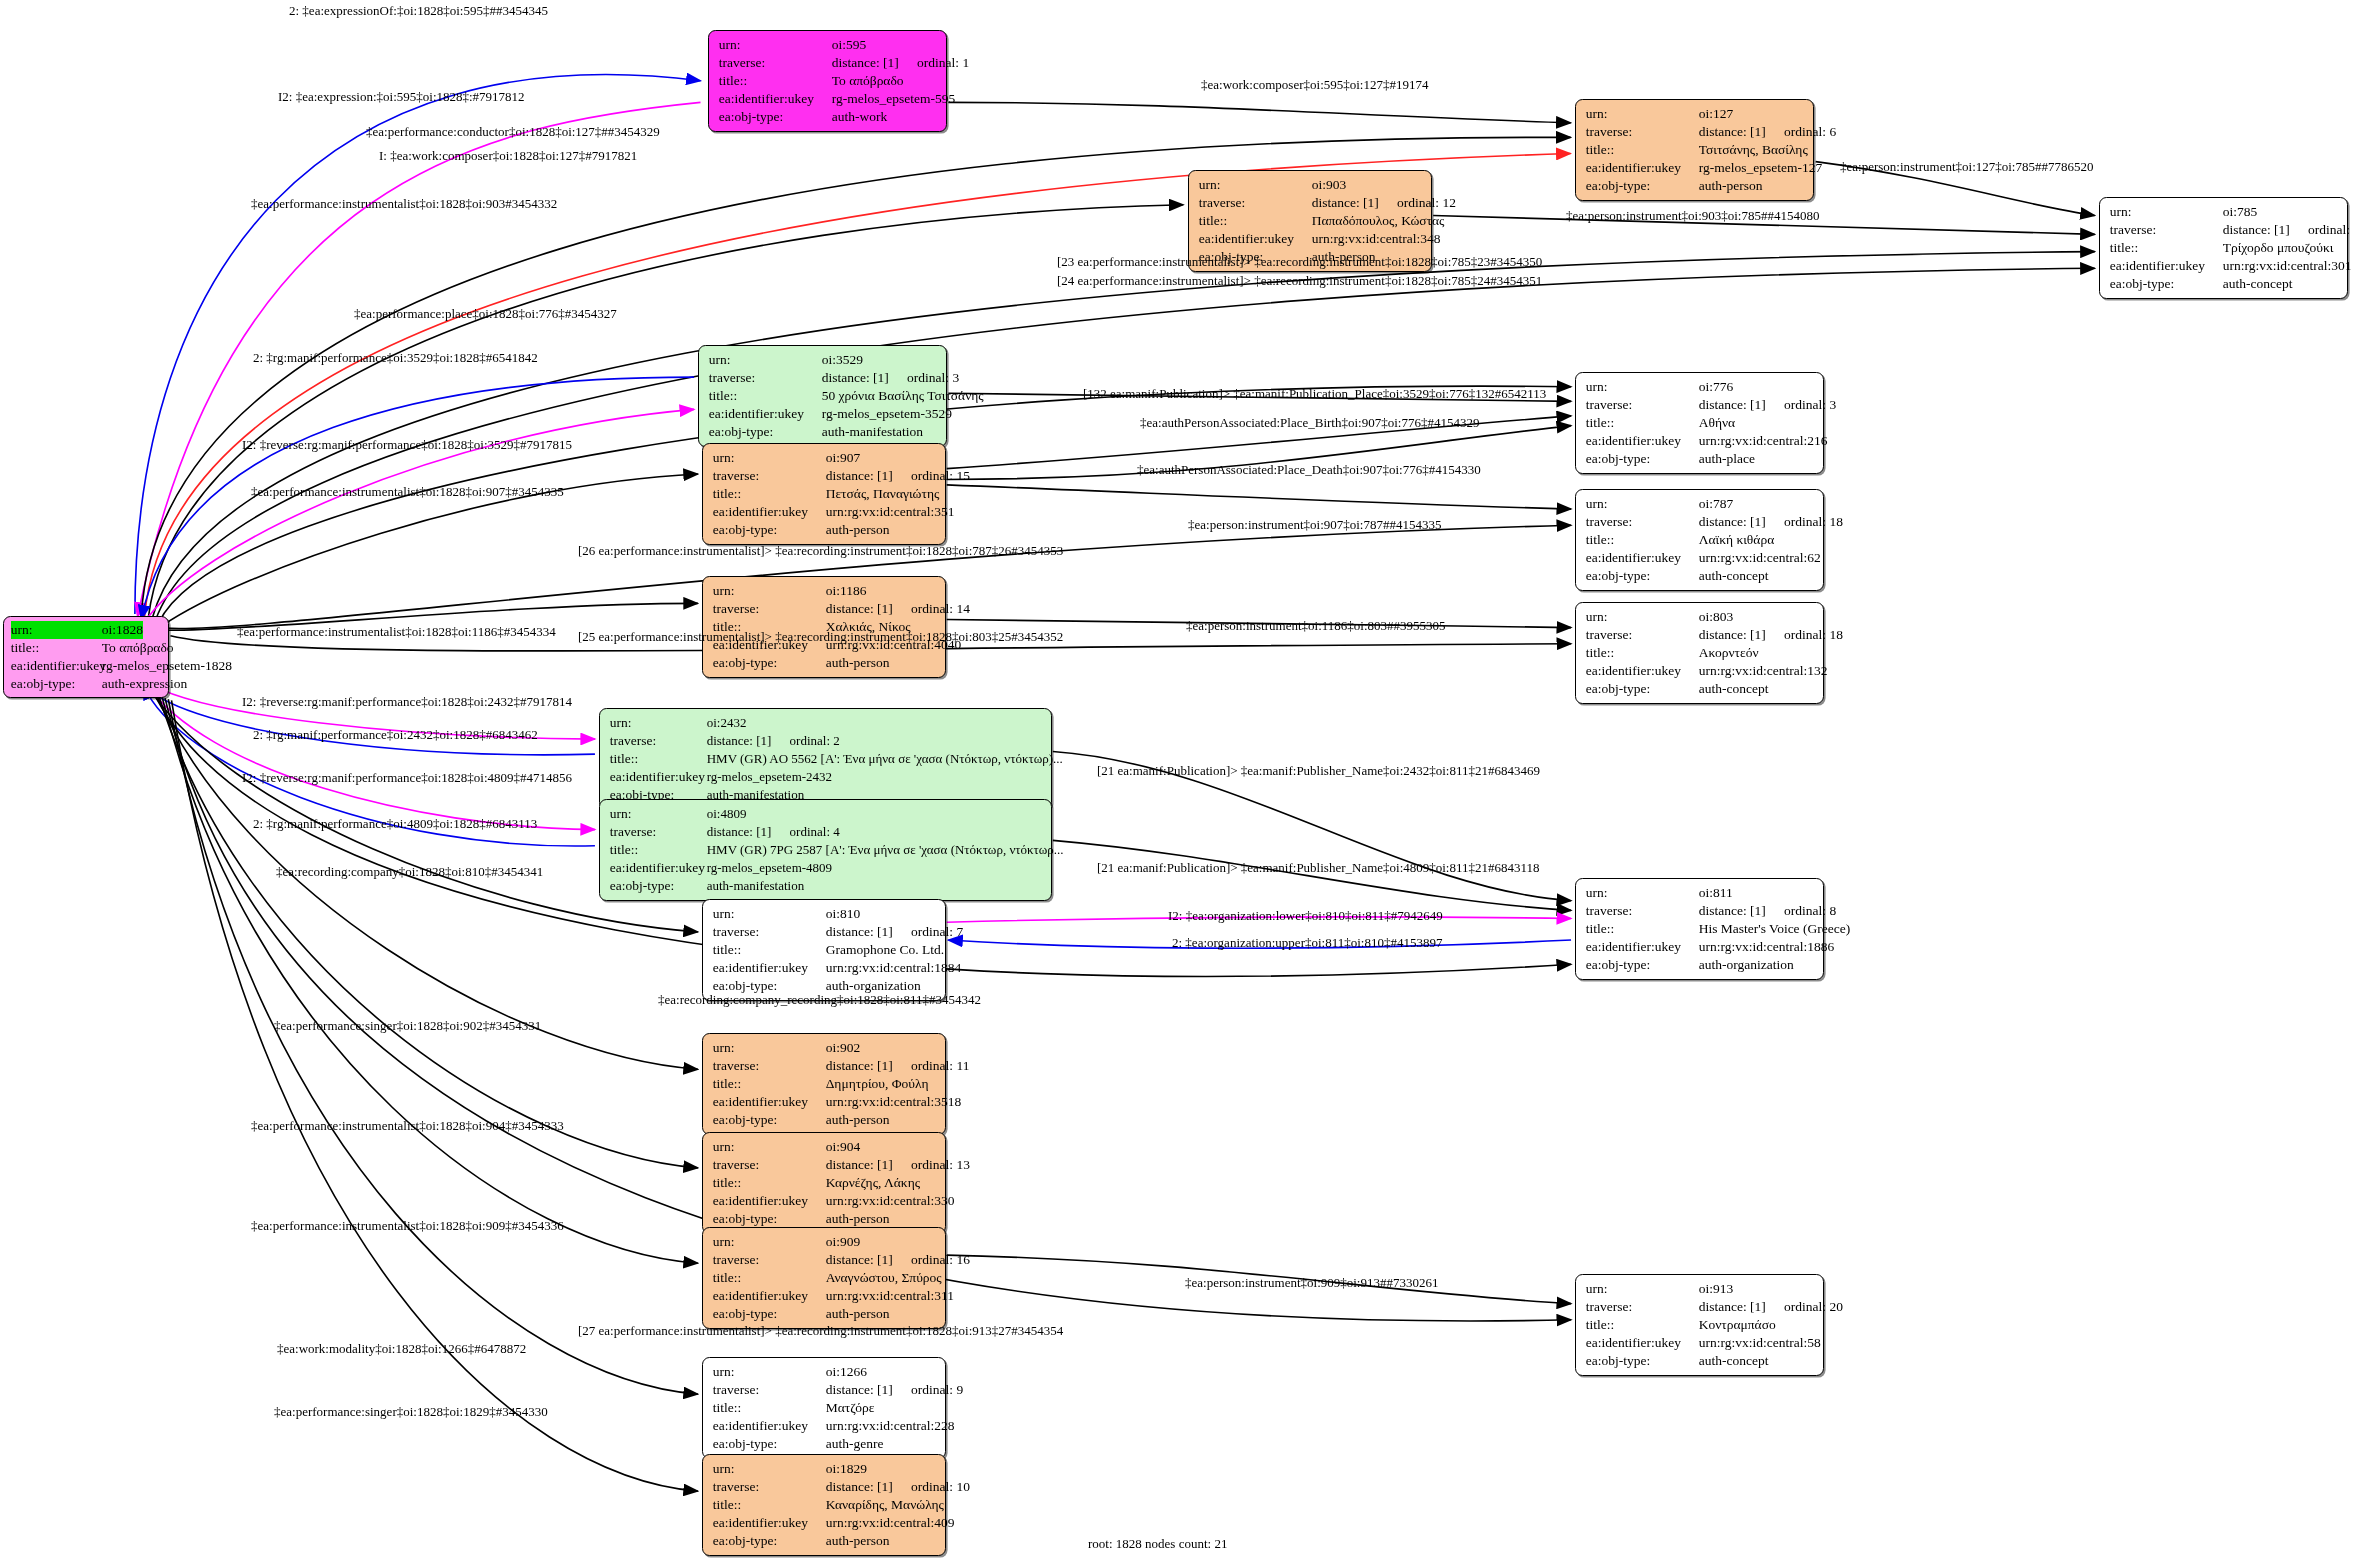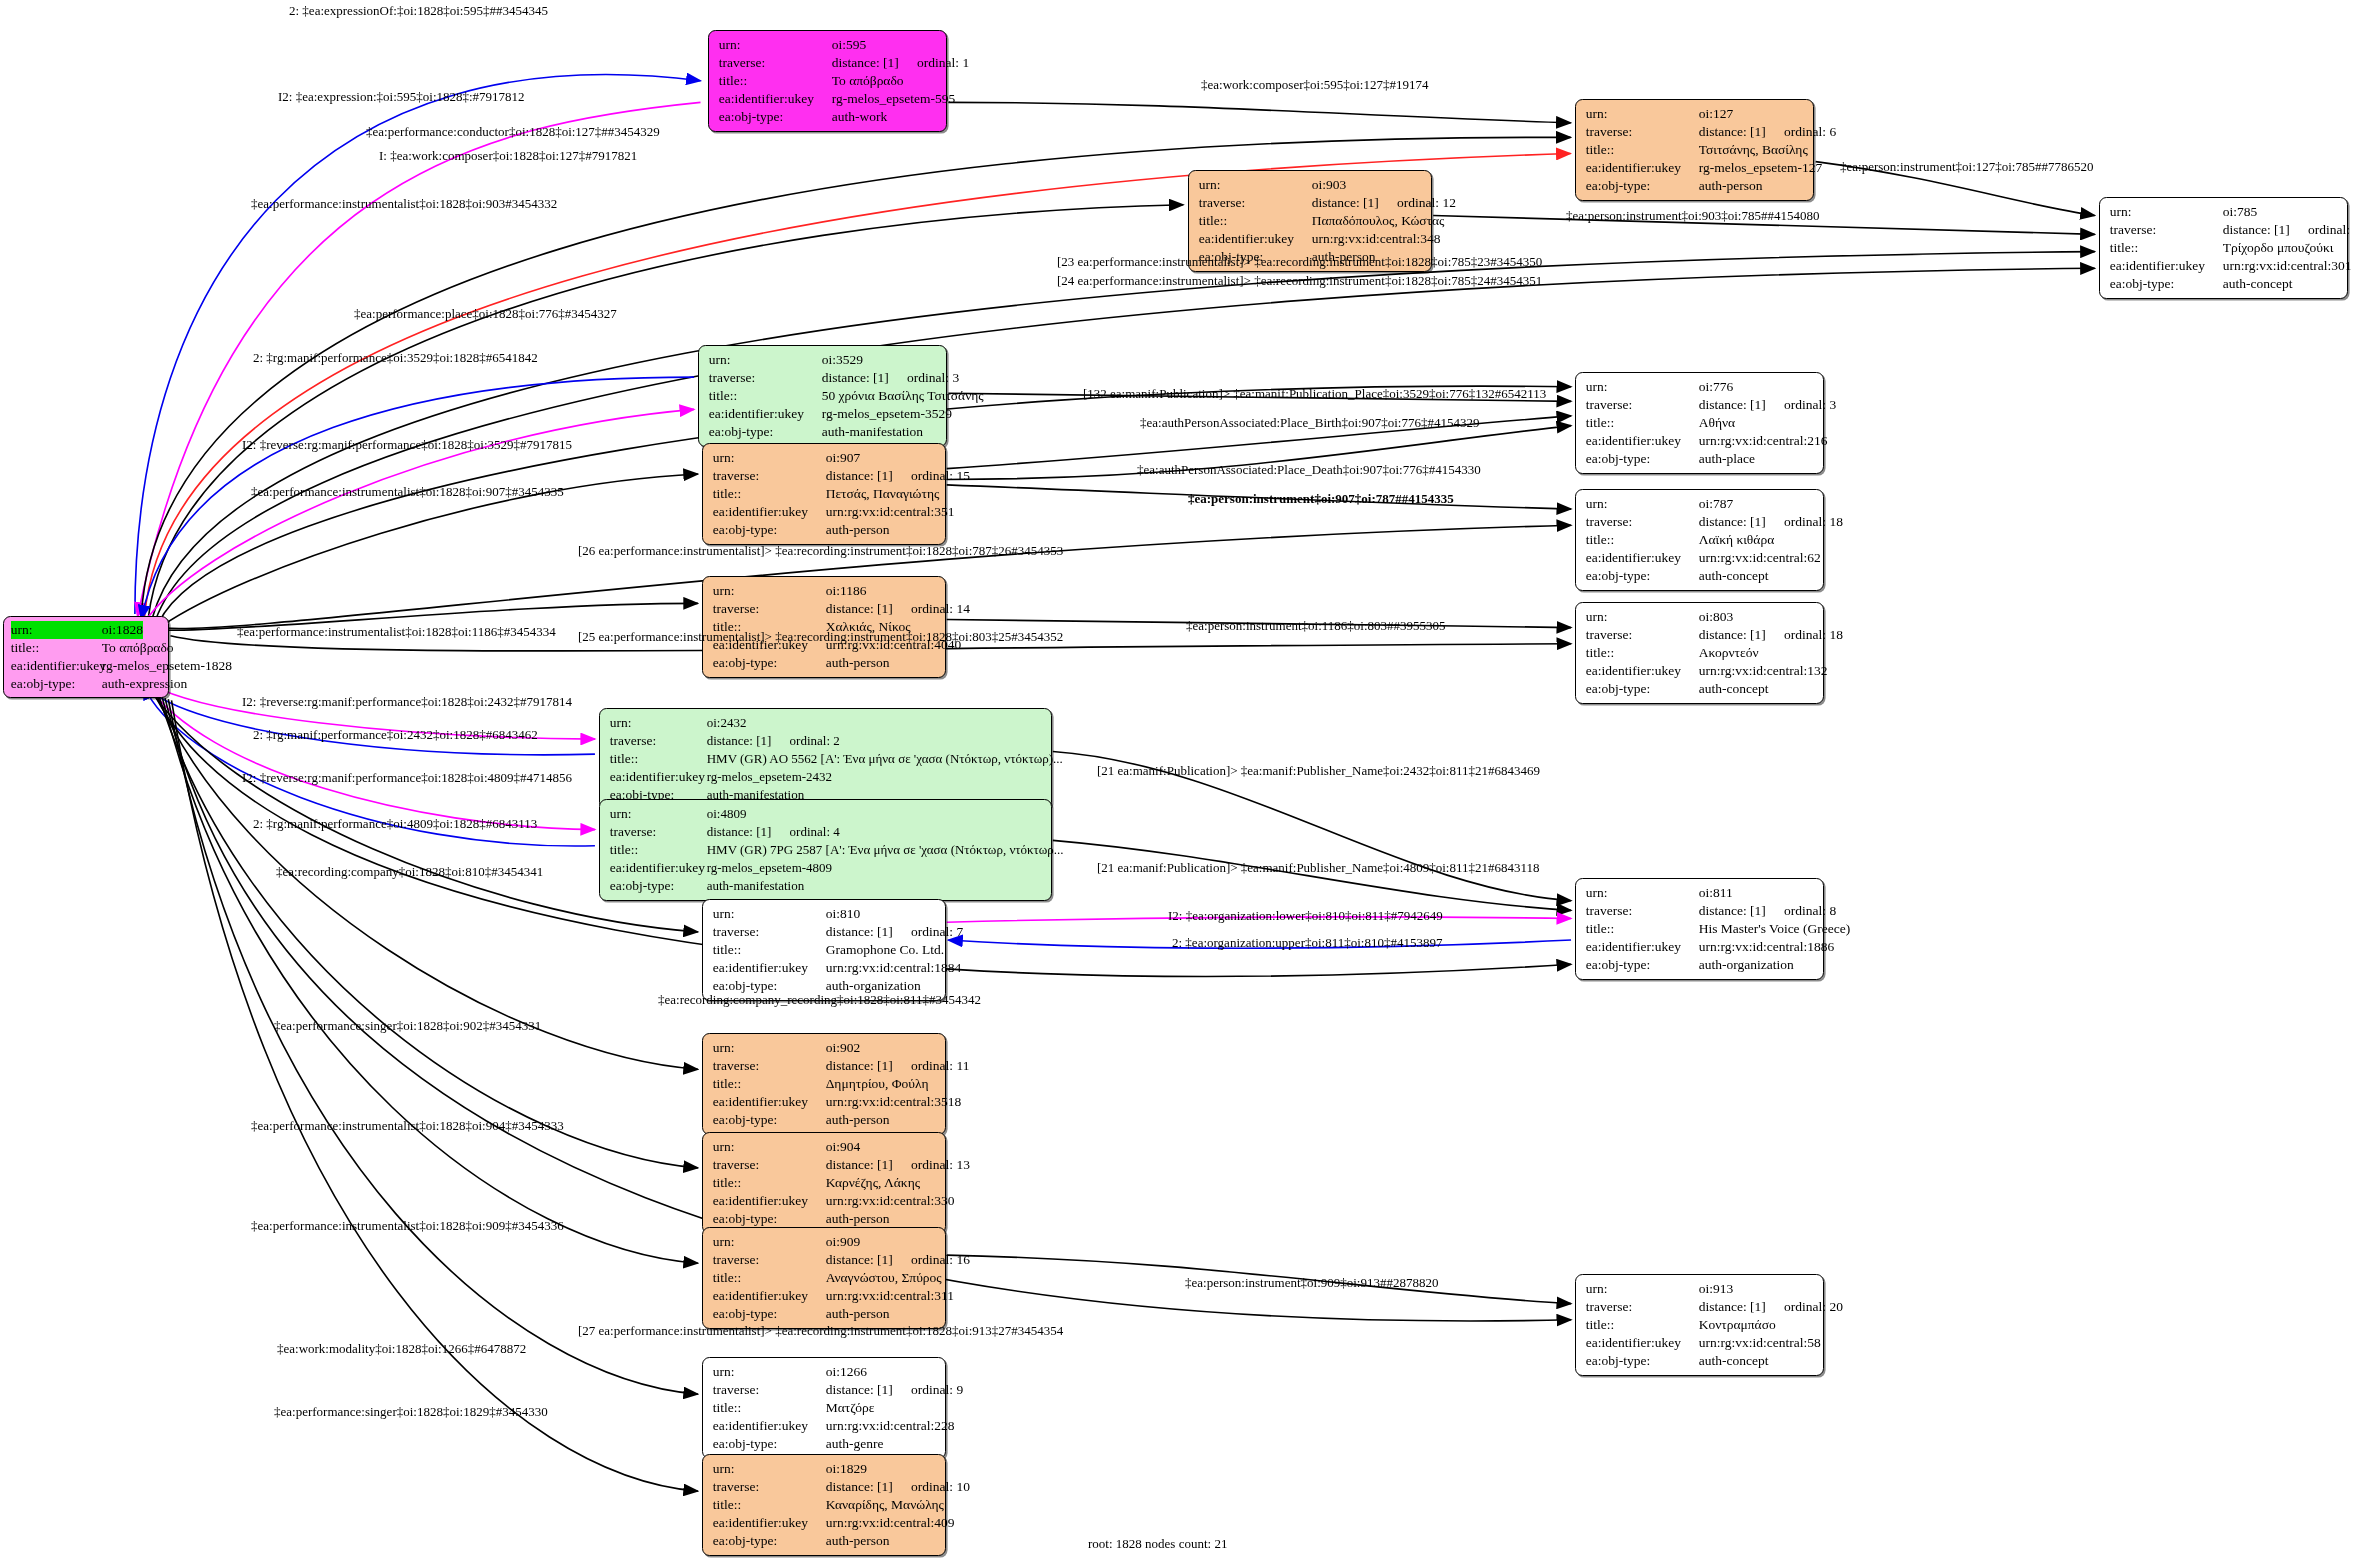--- a/index.html
+++ b/index.html
@@ -605,7 +605,7 @@
       <div class="elabel" style="left: 242px; top: 437px;">I2: ‡reverse:rg:manif:performance‡oi:1828‡oi:3529‡#7917815</div>
       <div class="elabel" style="left: 251px; top: 484px;">‡ea:performance:instrumentalist‡oi:1828‡oi:907‡#3454335</div>
       <div class="elabel" style="left: 1137px; top: 462px;">‡ea:authPersonAssociated:Place_Death‡oi:907‡oi:776‡#4154330</div>
-      <div class="elabel" style="left: 1188px; top: 491px; font-weight: bold;">‡ea:person:instrument‡oi:907‡oi:787##4154335</div>
+      <div class="elabel" style="left: 1188px; top: 517px;">‡ea:person:instrument‡oi:907‡oi:787##4154335</div>
       <div class="elabel" style="left: 578px; top: 543px;">[26 ea:performance:instrumentalist]&gt; ‡ea:recording:instrument‡oi:1828‡oi:787‡26#3454353</div>
       <div class="elabel" style="left: 237px; top: 624px;">‡ea:performance:instrumentalist‡oi:1828‡oi:1186‡#3454334</div>
       <div class="elabel" style="left: 1186px; top: 618px;">‡ea:person:instrument‡oi:1186‡oi:803##3955305</div>

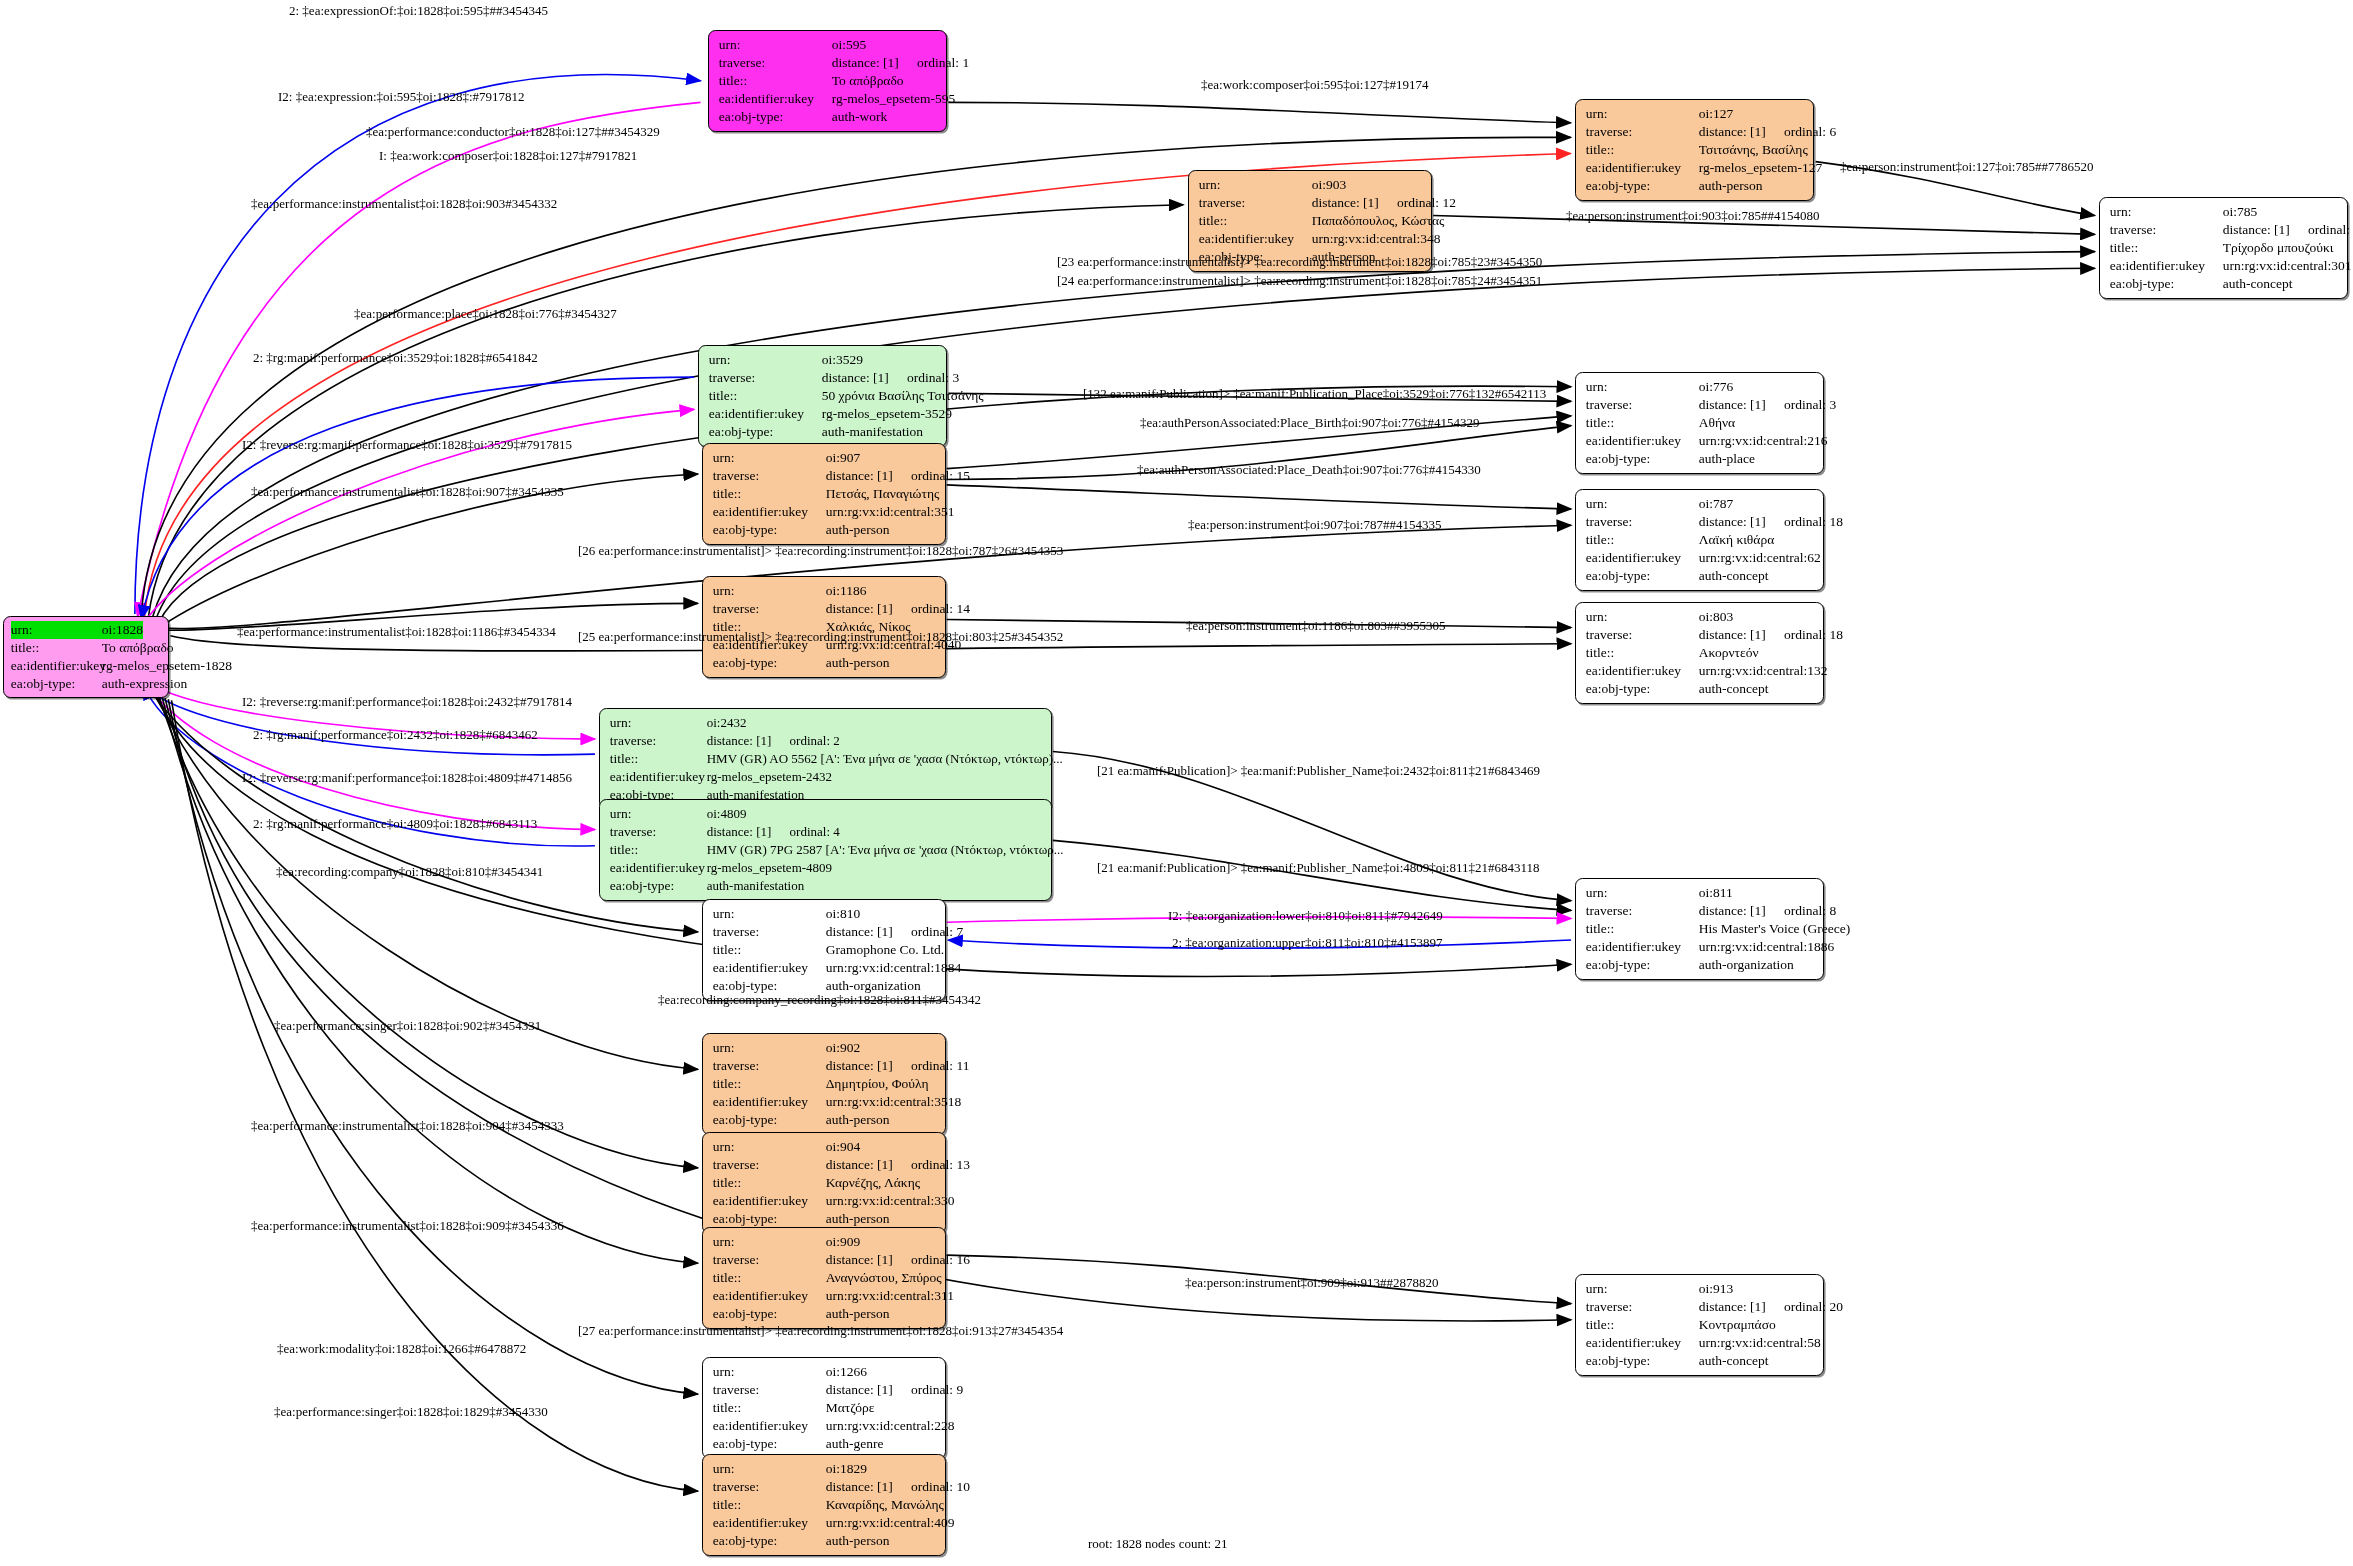--- a/index.html
+++ b/index.html
@@ -623,7 +623,7 @@
       <div class="elabel" style="left: 274px; top: 1018px;">‡ea:performance:singer‡oi:1828‡oi:902‡#3454331</div>
       <div class="elabel" style="left: 251px; top: 1118px;">‡ea:performance:instrumentalist‡oi:1828‡oi:904‡#3454333</div>
       <div class="elabel" style="left: 251px; top: 1218px;">‡ea:performance:instrumentalist‡oi:1828‡oi:909‡#3454336</div>
-      <div class="elabel" style="left: 1185px; top: 1275px;">‡ea:person:instrument‡oi:909‡oi:913##2878820</div>
+      <div class="elabel" style="left: 1185px; top: 1275px;">‡ea:person:instrument‡oi:909‡oi:913##7330261</div>
       <div class="elabel" style="left: 578px; top: 1323px;">[27 ea:performance:instrumentalist]&gt; ‡ea:recording:instrument‡oi:1828‡oi:913‡27#3454354</div>
       <div class="elabel" style="left: 277px; top: 1341px;">‡ea:work:modality‡oi:1828‡oi:1266‡#6478872</div>
       <div class="elabel" style="left: 274px; top: 1404px;">‡ea:performance:singer‡oi:1828‡oi:1829‡#3454330</div>

